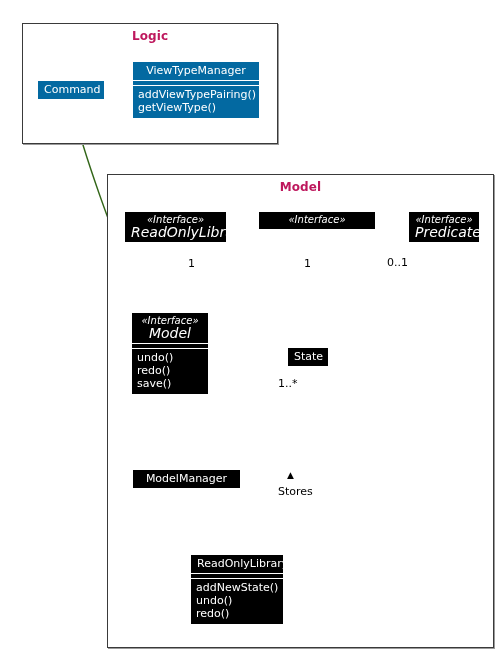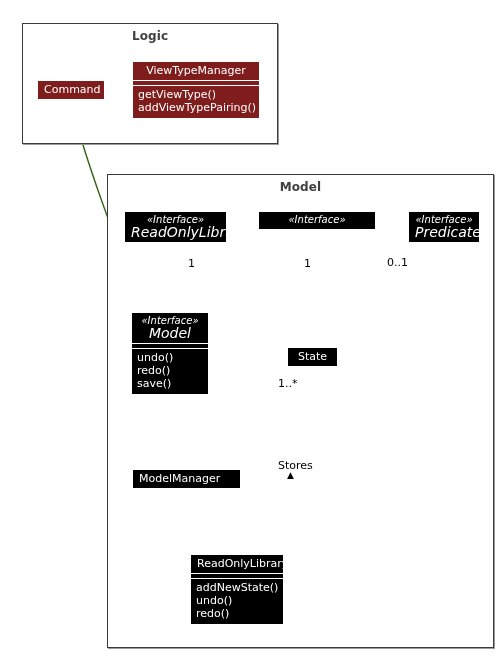--- a/index.html
+++ b/index.html
@@ -35,7 +35,7 @@
     text-align: center;
     font-weight: bold;
     font-size: 12px;
-    color: #404040;
+    color: #be185d;
     font-family: "DejaVu Sans", sans-serif;
     padding-top: 5px;
     letter-spacing: 0.1px;

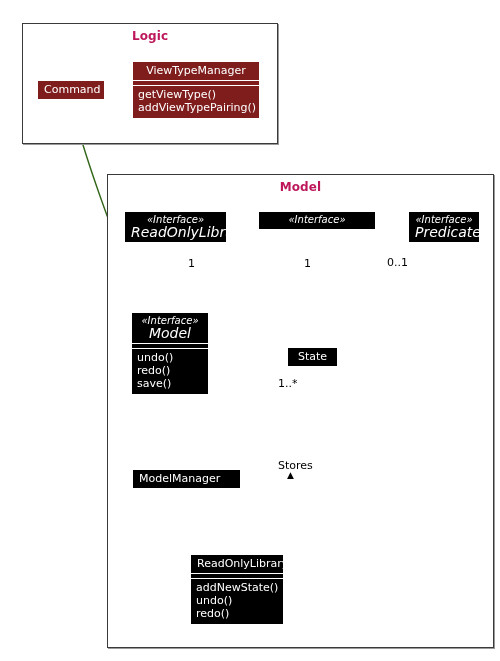--- a/index.html
+++ b/index.html
@@ -52,7 +52,7 @@
     z-index: 3;
   }
   .cls.red  { background: #000000; }
-  .cls.blue { background: #7f1d1d; }
+  .cls.blue { background: #0369a1; }
 
   .cls .name {
     text-align: center;

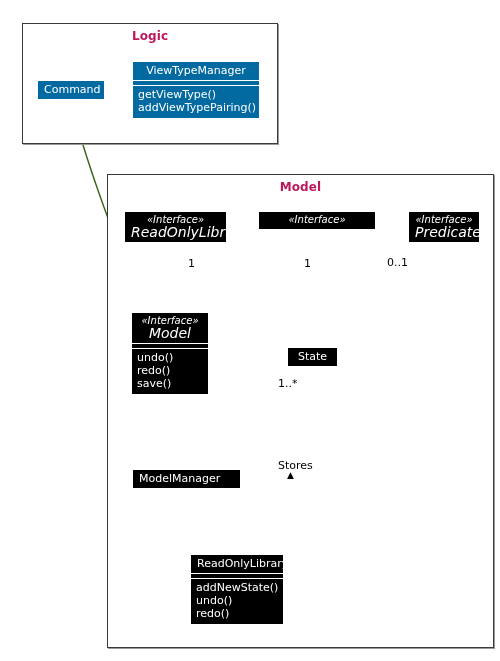--- a/index.html
+++ b/index.html
@@ -59,7 +59,7 @@
     padding: 2px 6px 3px 6px;
     white-space: nowrap;
   }
-  .cls .name.left { text-align: left; }
+  .cls .name.left { text-align: center; }
   .cls .stereo {
     display: block;
     font-style: italic;

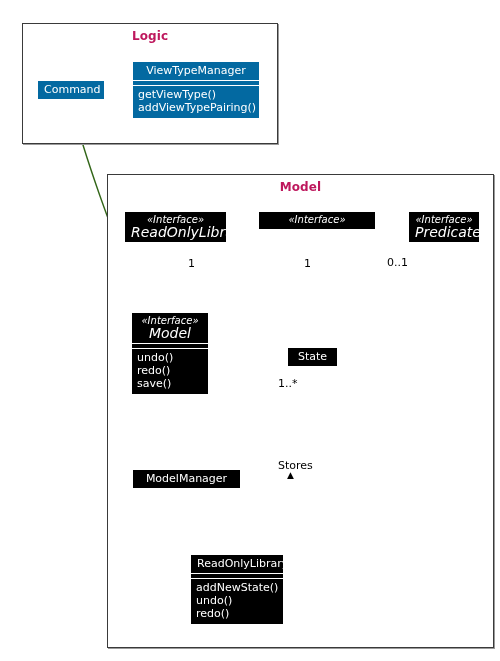--- a/index.html
+++ b/index.html
@@ -148,8 +148,8 @@
     <div class="compart-empty"></div>
     <div class="sep"></div>
     <div class="members">
+      <div>addViewTypePairing()</div>
       <div>getViewType()</div>
-      <div>addViewTypePairing()</div>
     </div>
   </div>
 

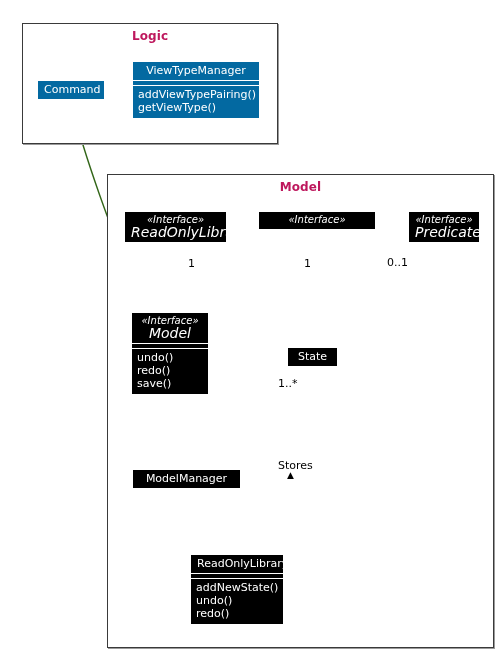--- a/index.html
+++ b/index.html
@@ -188,7 +188,7 @@
     </div>
   </div>
 
-  <div class="cls red" style="left:288px; top:348px; width:49px;">
+  <div class="cls red" style="left:288px; top:348px; width:40px;">
     <div class="name">State</div>
   </div>
 

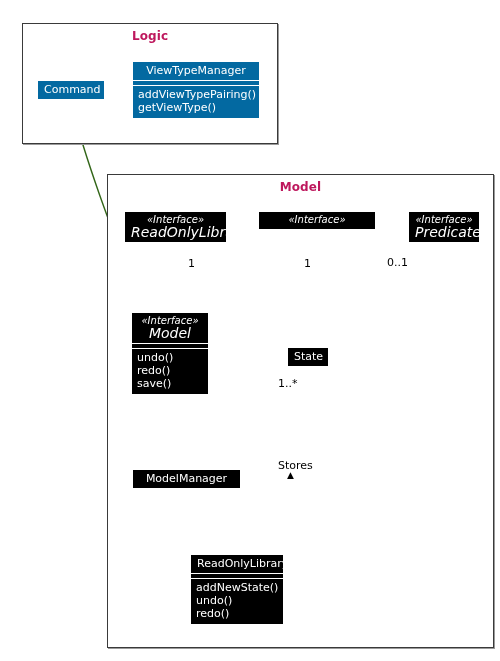--- a/index.html
+++ b/index.html
@@ -218,7 +218,7 @@
 
   <div class="elabel" style="left:287px; top:470px; font-size:9px;">▲</div>
 
-  <div class="elabel" style="left:278px; top:459px;">Stores</div>
+  <div class="elabel" style="left:278px; top:485px;">Stores</div>
 
 </div>
 

